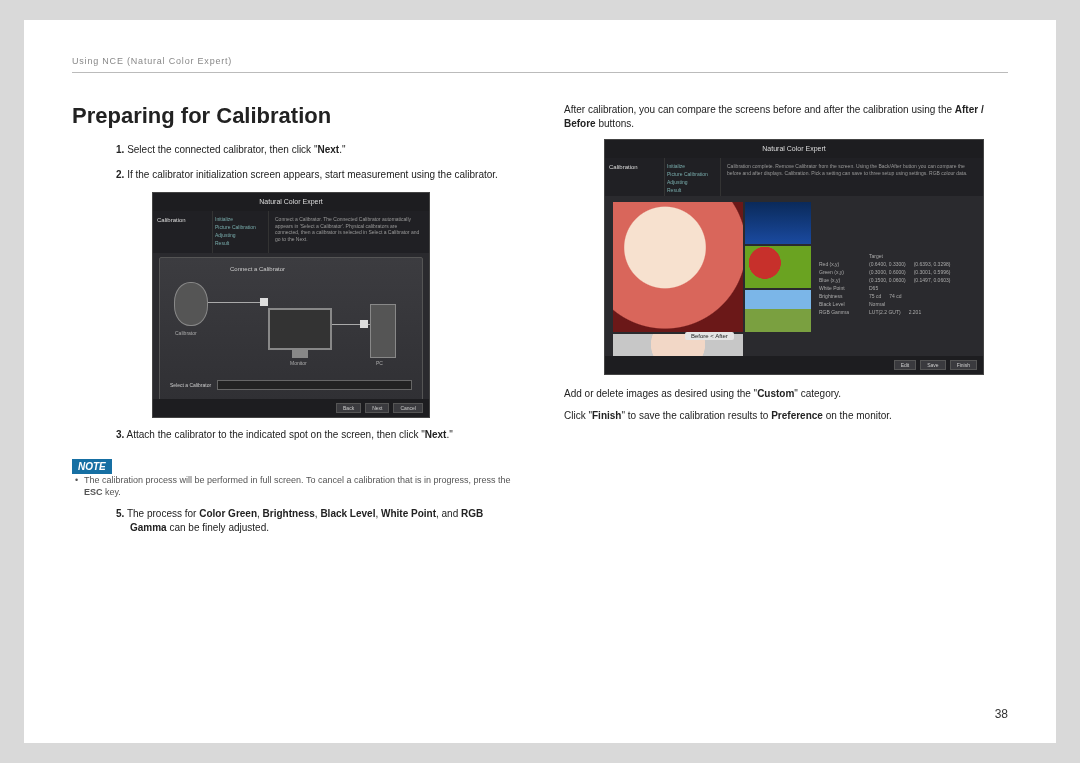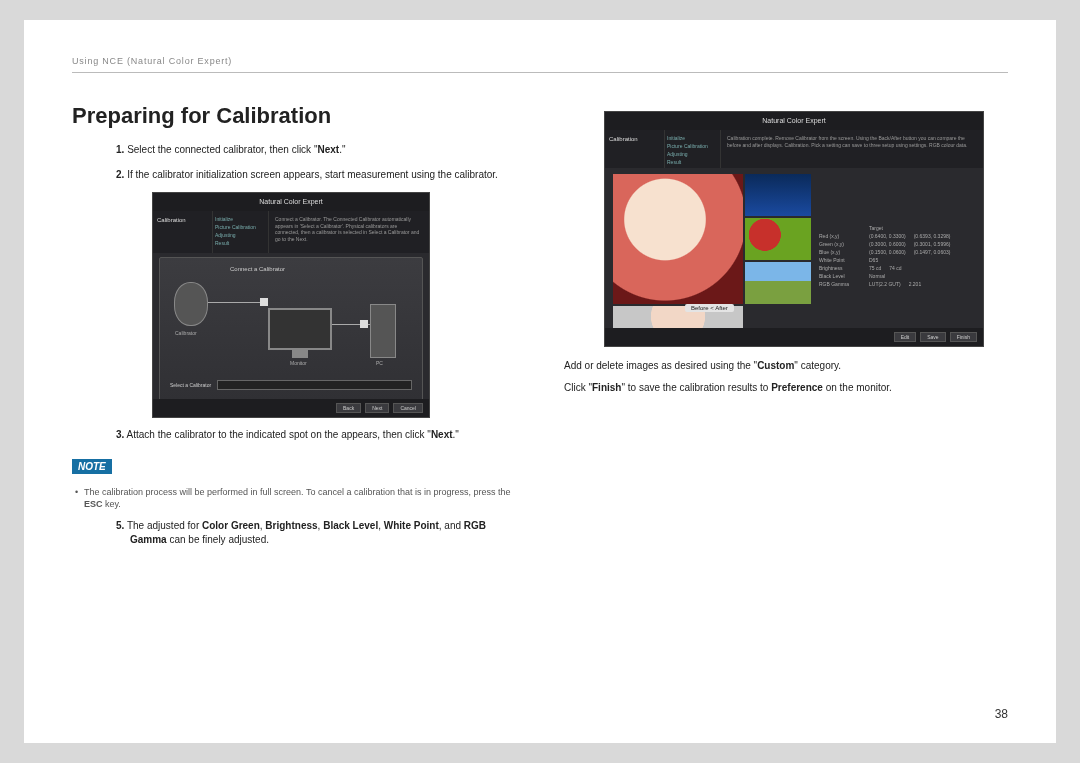--- a/index.html
+++ b/index.html
@@ -190,6 +190,9 @@
     </div>
 
     <div class="col">
+      <p class="para">
+        <span>After calibration, you can compare the screens before and after the calibration using the </span><strong>After / Before</strong><span> buttons.</span>
+      </p>
 
       <div class="shot2">
         <div class="shot-titlebar">Natural Color Expert</div>

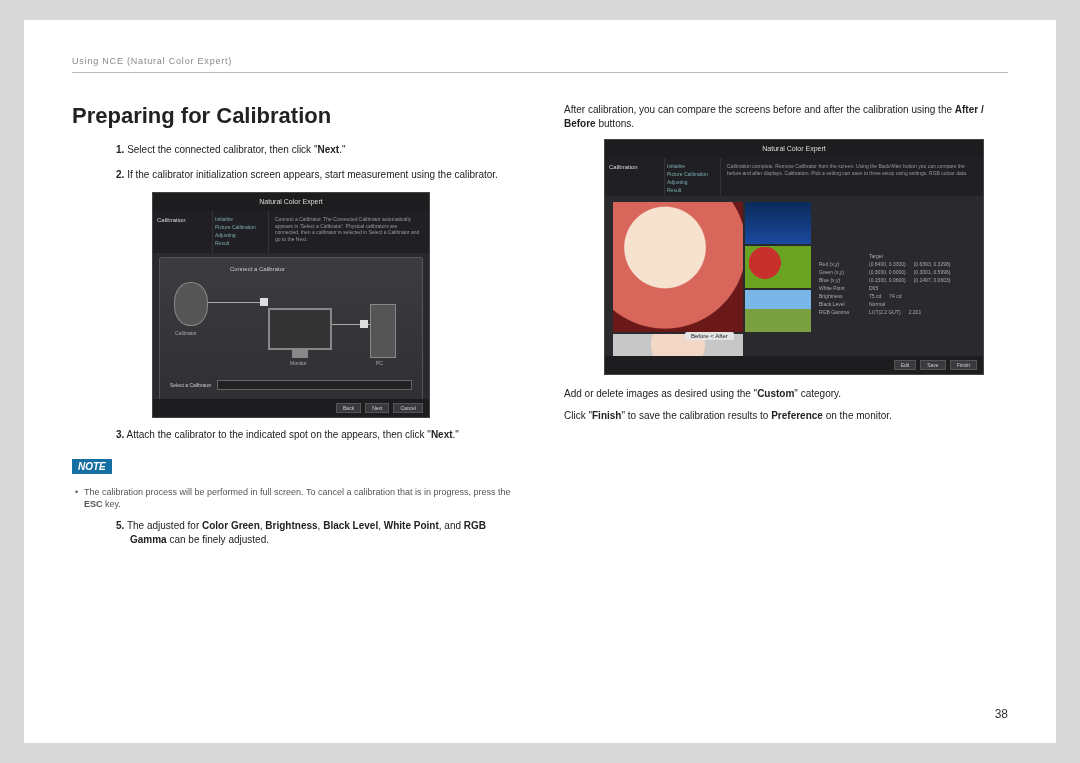--- a/index.html
+++ b/index.html
@@ -170,7 +170,7 @@
       <ol class="steps">
         <li>
           <span class="num">3.</span>
-          <span>Attach the calibrator to the indicated spot on the appears, then click "</span><strong>Next</strong><span>."</span>
+          <span>Attach the calibrator to the indicated spot on the screen, then click "</span><strong>Next</strong><span>."</span>
         </li>
       </ol>
 

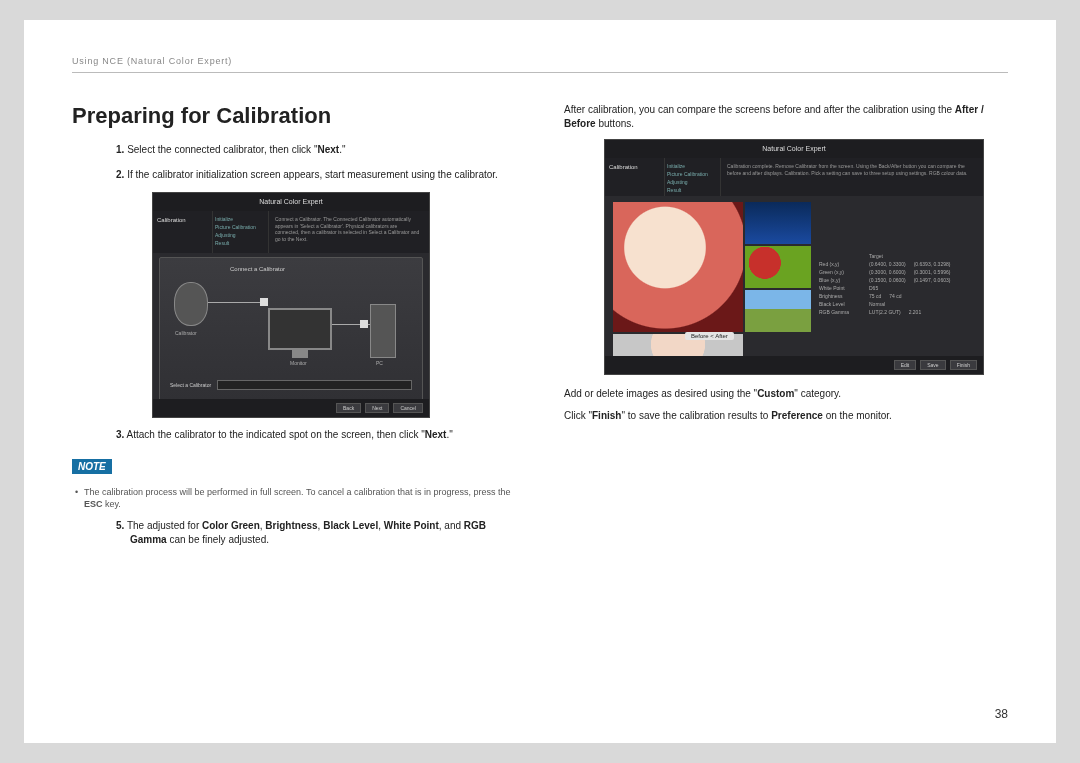--- a/index.html
+++ b/index.html
@@ -45,7 +45,7 @@
     font-style: italic;
     padding: 2px 6px;
     margin-top: 6px;
-    margin-bottom: 12px;
+    margin-bottom: 0;
   }
   ul.note-list { list-style: none; font-size: 9px; color: #555; line-height: 1.4; margin-bottom: 8px; }
   ul.note-list li { padding-left: 12px; position: relative; }

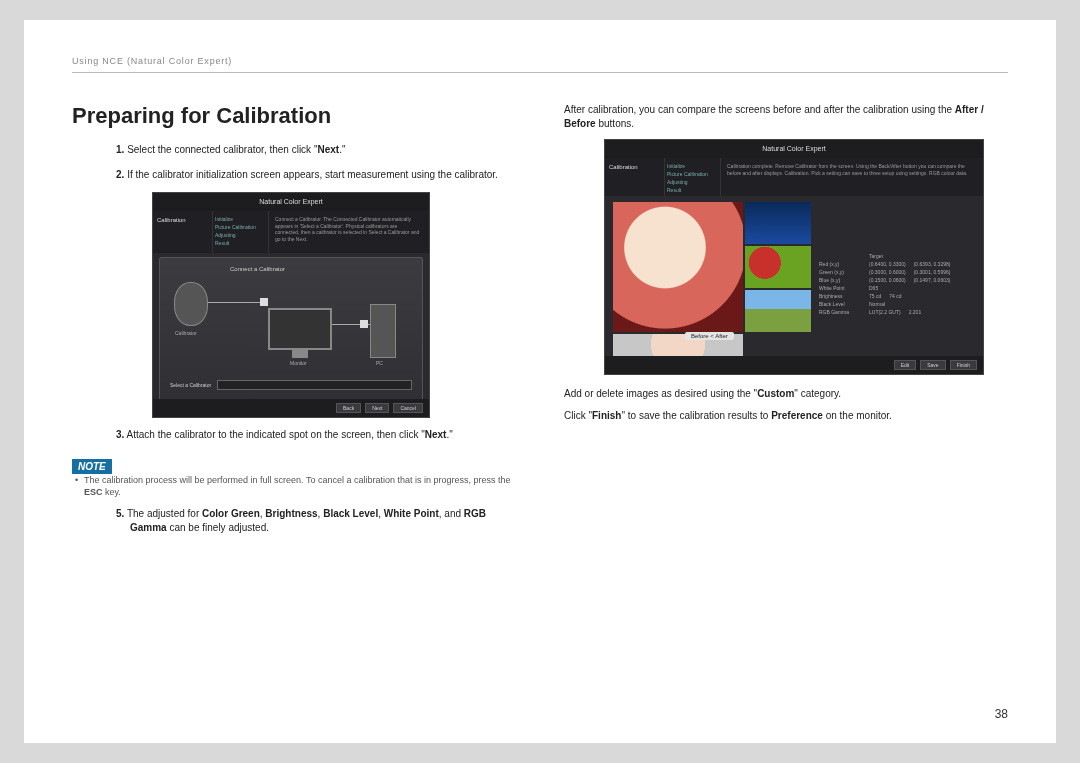--- a/index.html
+++ b/index.html
@@ -184,7 +184,7 @@
       <ol class="steps">
         <li>
           <span class="num">5.</span>
-          <span>The adjusted for </span><strong>Color Green</strong><span>, </span><strong>Brightness</strong><span>, </span><strong>Black Level</strong><span>, </span><strong>White Point</strong><span>, and </span><strong>RGB Gamma</strong><span> can be finely adjusted.</span>
+          <span>The process for </span><strong>Color Green</strong><span>, </span><strong>Brightness</strong><span>, </span><strong>Black Level</strong><span>, </span><strong>White Point</strong><span>, and </span><strong>RGB Gamma</strong><span> can be finely adjusted.</span>
         </li>
       </ol>
     </div>

